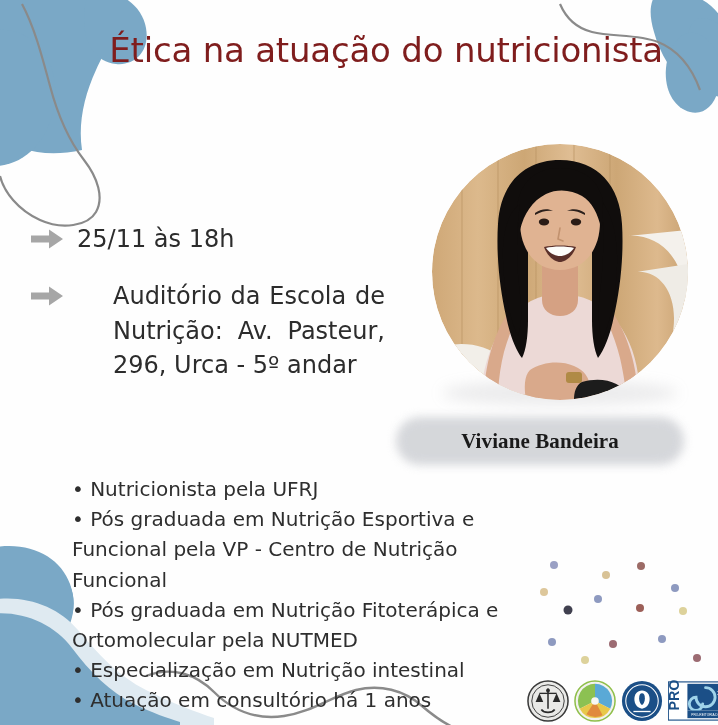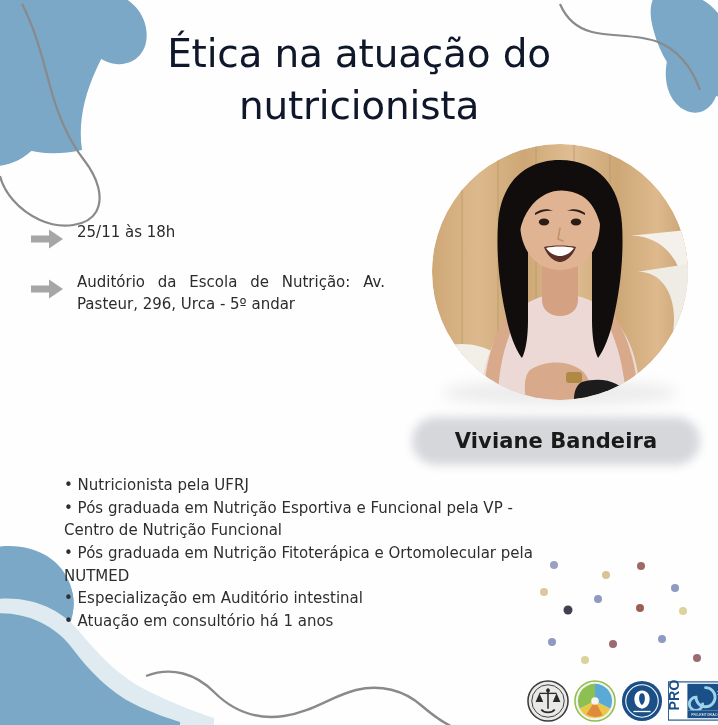--- a/index.html
+++ b/index.html
@@ -25,11 +25,11 @@
     top: 28px;
     left: 55px;
     width: 608px;
-    text-align: center;
-    font-size: 39px;
+    text-align: right;
+    font-size: 34px;
     line-height: 1.33;
     font-weight: 400;
-    color: #0f172a;
+    color: #7f1d1d;
     letter-spacing: -0.2px;
     z-index: 5;
   }

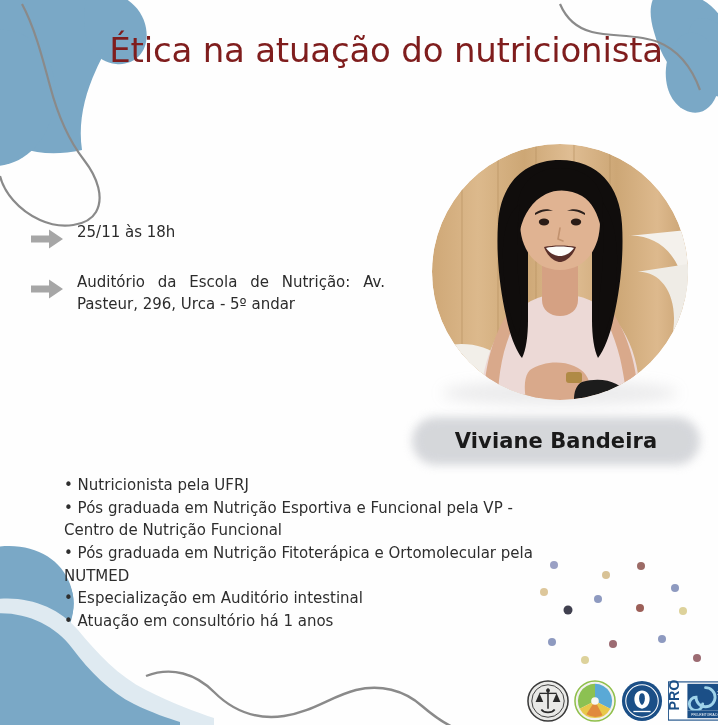--- a/index.html
+++ b/index.html
@@ -56,7 +56,7 @@
   }
   .arrow-icon svg { display: block; width: 34px; height: 22px; }
   .info-text {
-    font-size: 15px;
+    font-size: 24px;
     line-height: 1.45;
     color: #2c2c2c;
   }

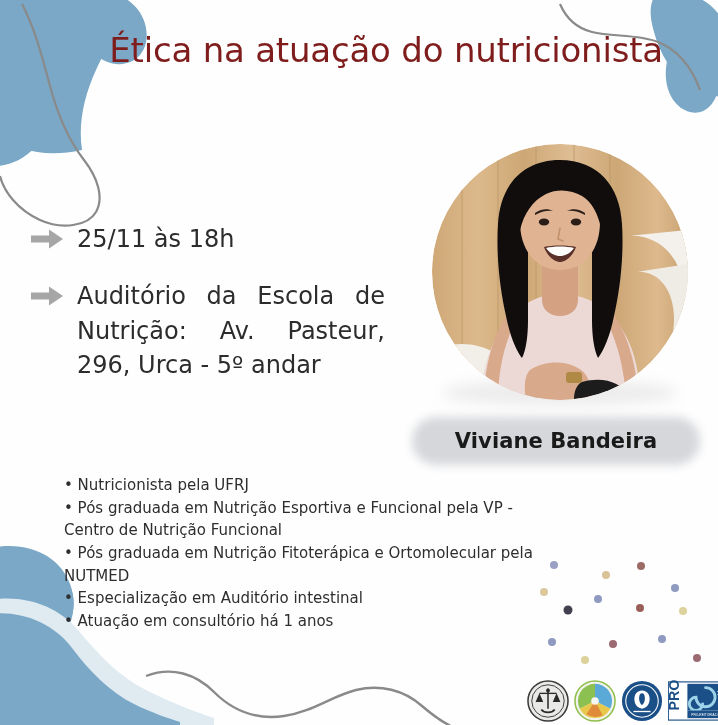--- a/index.html
+++ b/index.html
@@ -63,6 +63,7 @@
   .info-text.justify {
     text-align: justify;
     text-align-last: left;
+    margin-left: 36px;
   }
 
   

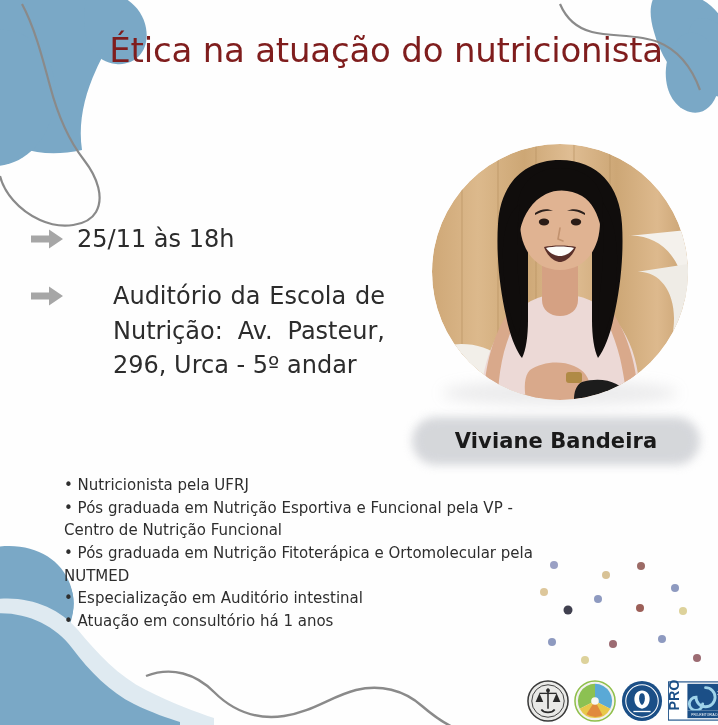--- a/index.html
+++ b/index.html
@@ -96,11 +96,12 @@
   
   .name-badge {
     position: absolute;
-    left: 412px;
+    left: 396px;
     top: 417px;
     width: 288px;
     height: 48px;
     z-index: 7;
+    font-family: Liberation Serif, serif;
   }
   .name-badge-bg {
     position: absolute;

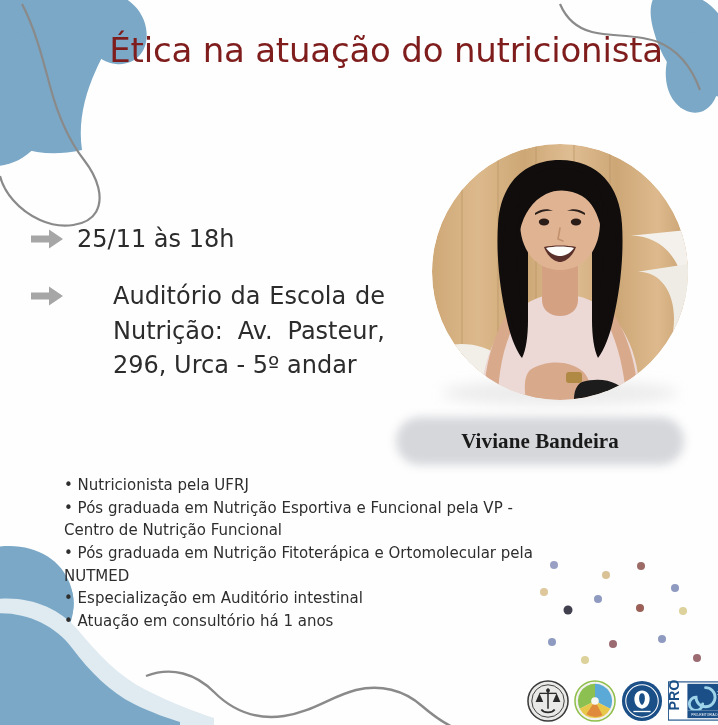--- a/index.html
+++ b/index.html
@@ -126,11 +126,11 @@
   
   .credentials {
     position: absolute;
-    left: 64px;
+    left: 72px;
     top: 474px;
     width: 470px;
     z-index: 5;
-    font-size: 15px;
+    font-size: 20px;
     line-height: 1.51;
     color: #2e2e2e;
   }

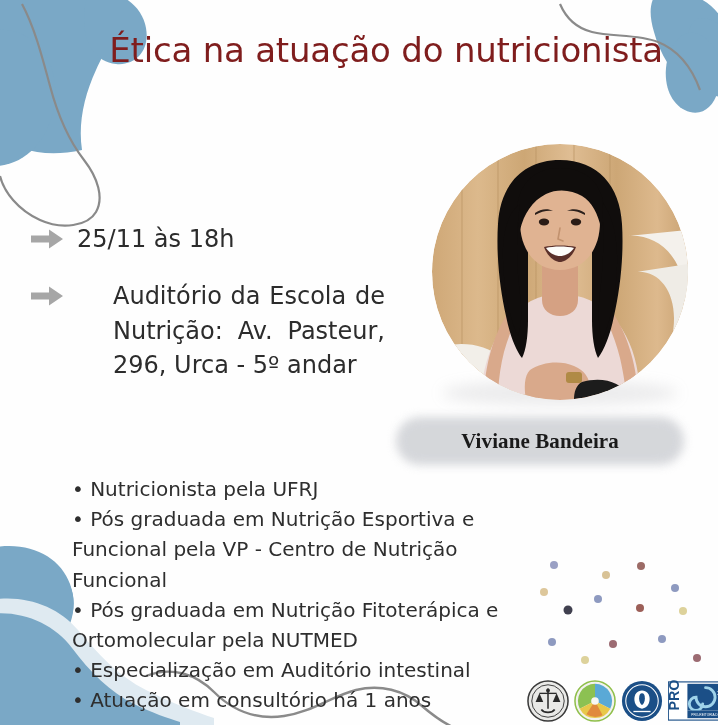--- a/index.html
+++ b/index.html
@@ -328,7 +328,7 @@
     <span class="cred-item">• Nutricionista pela UFRJ</span>
     <span class="cred-item">• Pós graduada em Nutrição Esportiva e Funcional pela VP - Centro de Nutrição Funcional</span>
     <span class="cred-item">• Pós graduada em Nutrição Fitoterápica e Ortomolecular pela NUTMED</span>
-    <span class="cred-item">• Especialização em Auditório intestinal</span>
+    <span class="cred-item">• Especialização em Nutrição intestinal</span>
     <span class="cred-item">• Atuação em consultório há 1 anos</span>
   </div>
 

